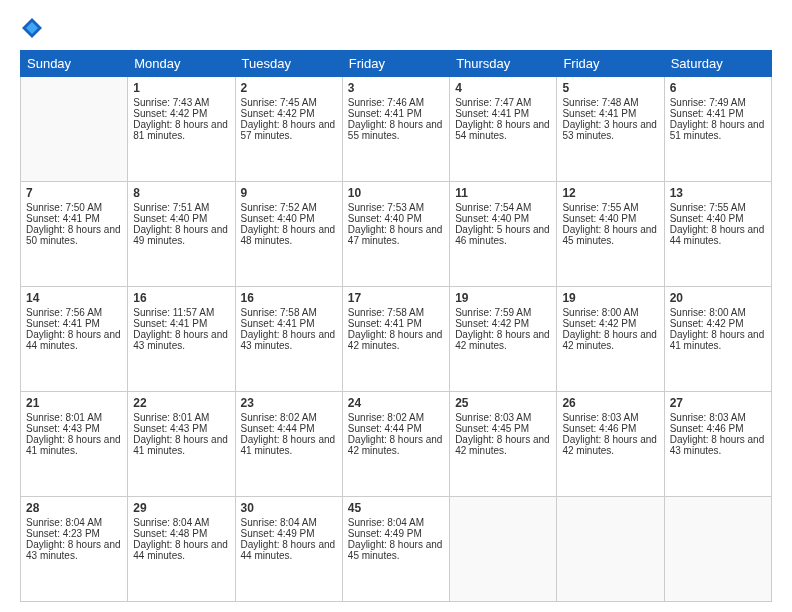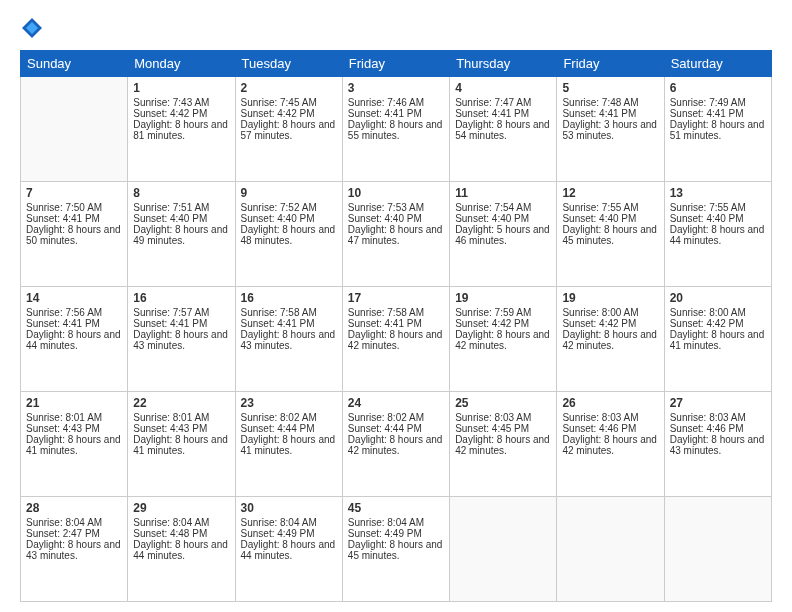--- a/index.html
+++ b/index.html
@@ -212,7 +212,7 @@
           </td>
           <td>
             <span class="day-number">16</span>
-            <div>Sunrise: 7:57 AM</div>
+            <div>Sunrise: 11:57 AM</div>
             <div>Sunset: 4:41 PM</div>
             <div>Daylight: 8 hours and 43 minutes.</div>
           </td>

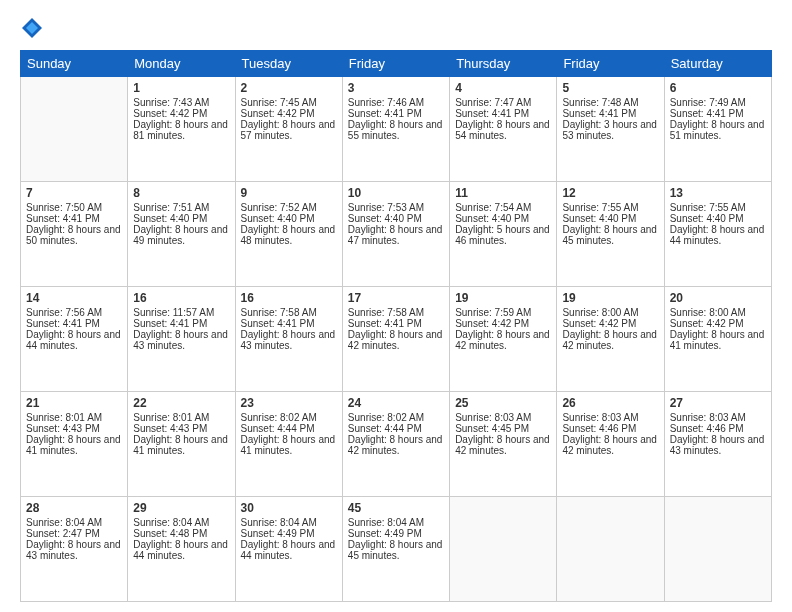--- a/index.html
+++ b/index.html
@@ -295,7 +295,7 @@
           <td>
             <span class="day-number">28</span>
             <div>Sunrise: 8:04 AM</div>
-            <div>Sunset: 2:47 PM</div>
+            <div>Sunset: 4:23 PM</div>
             <div>Daylight: 8 hours and 43 minutes.</div>
           </td>
           <td>

